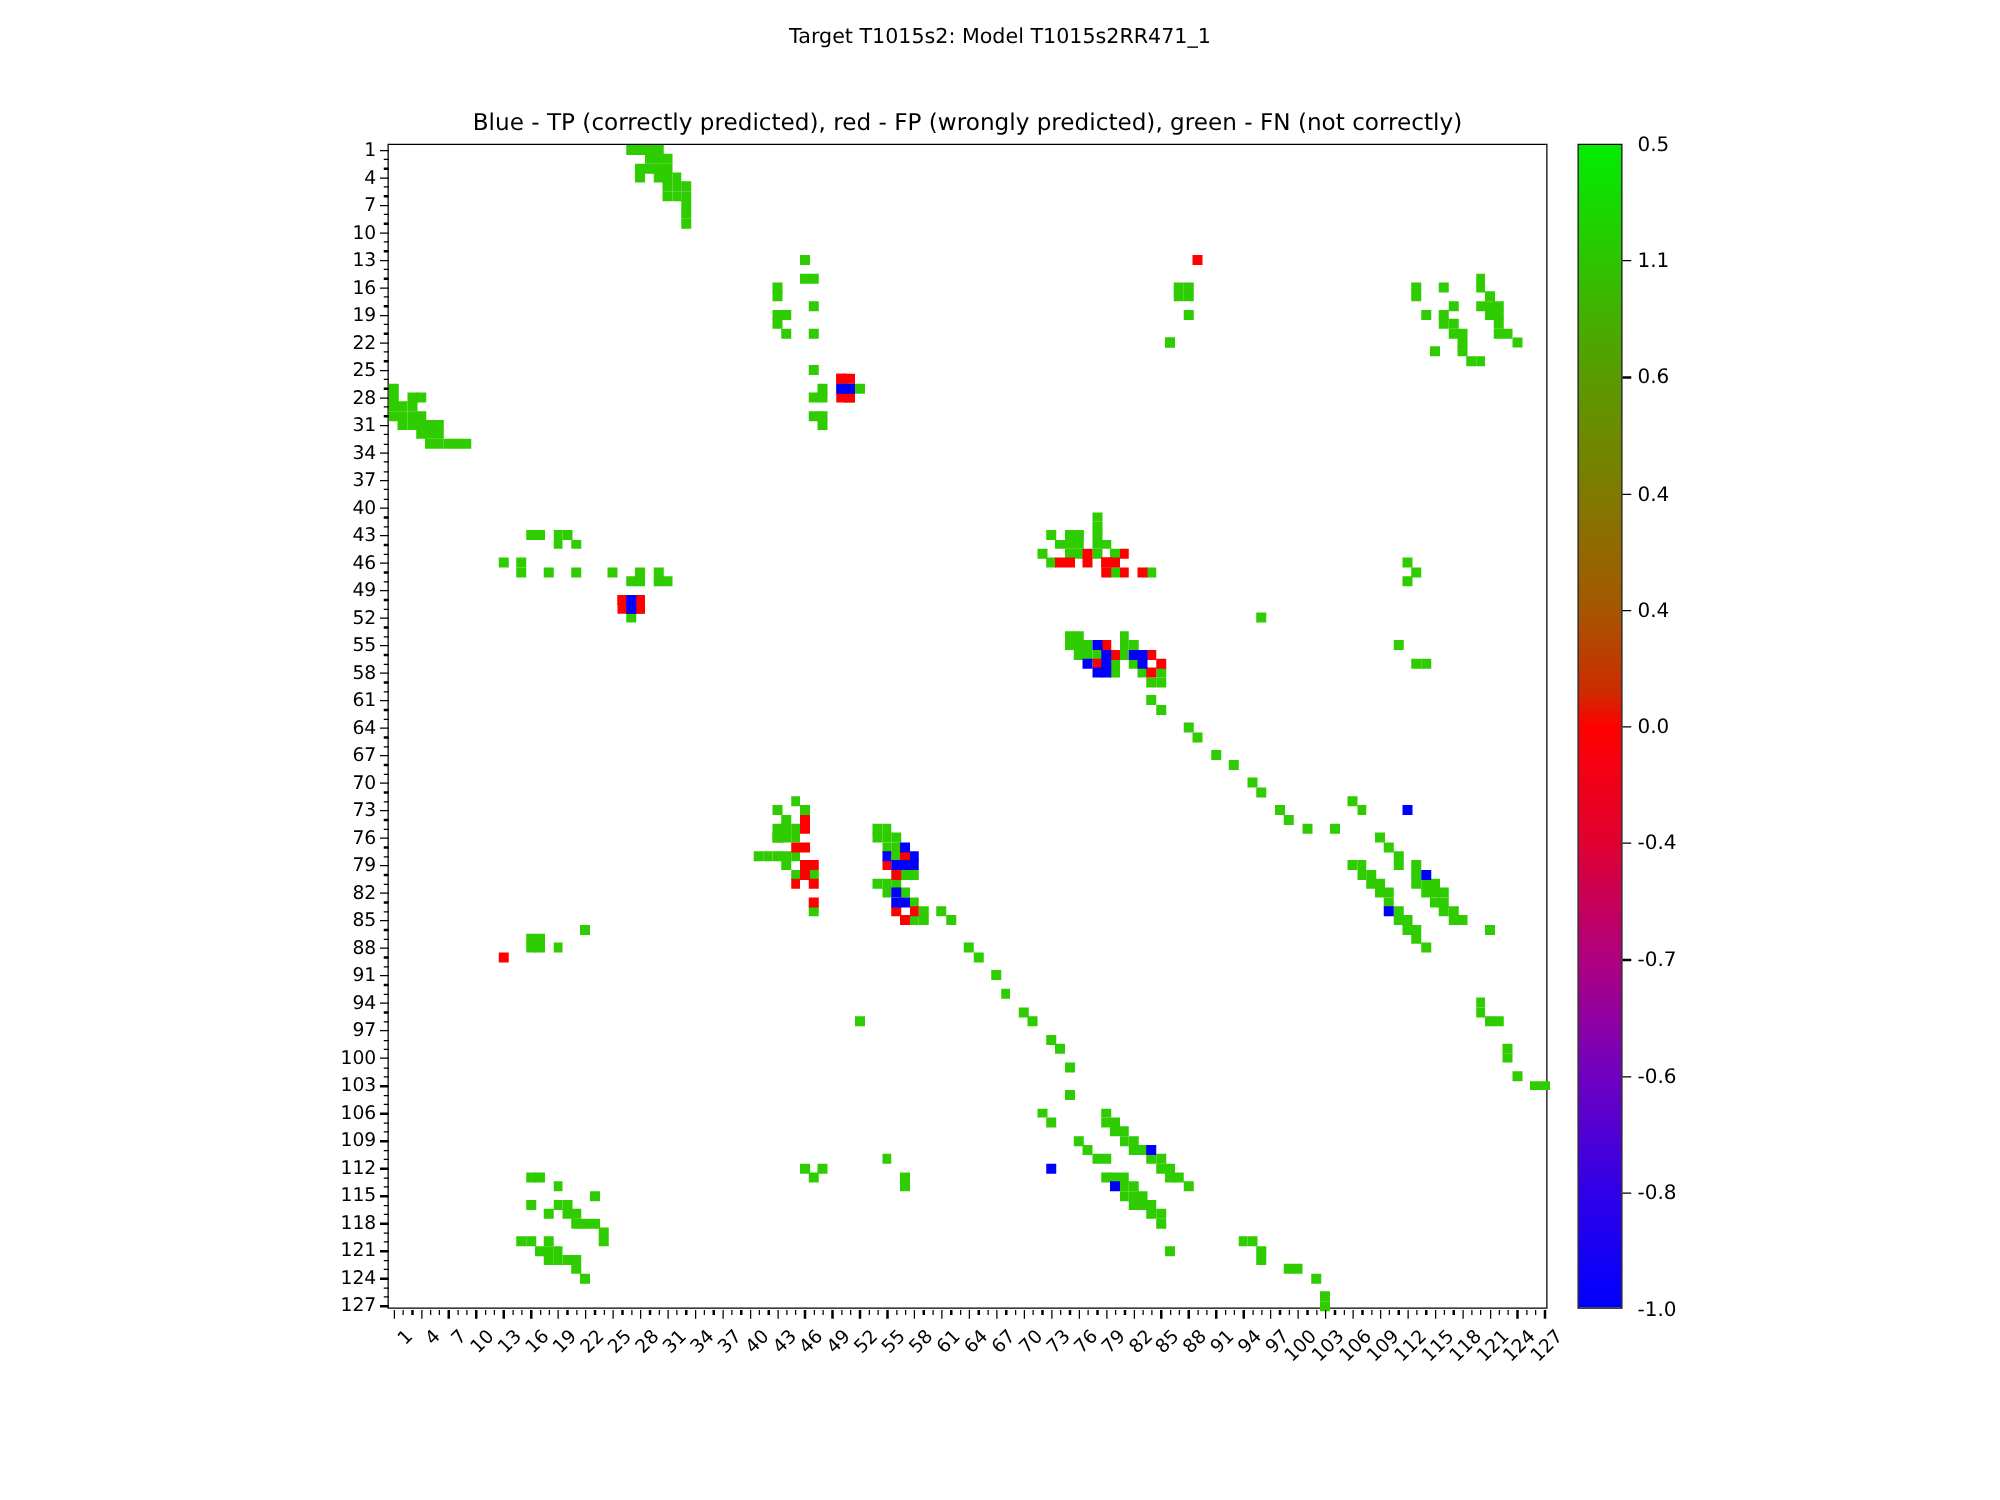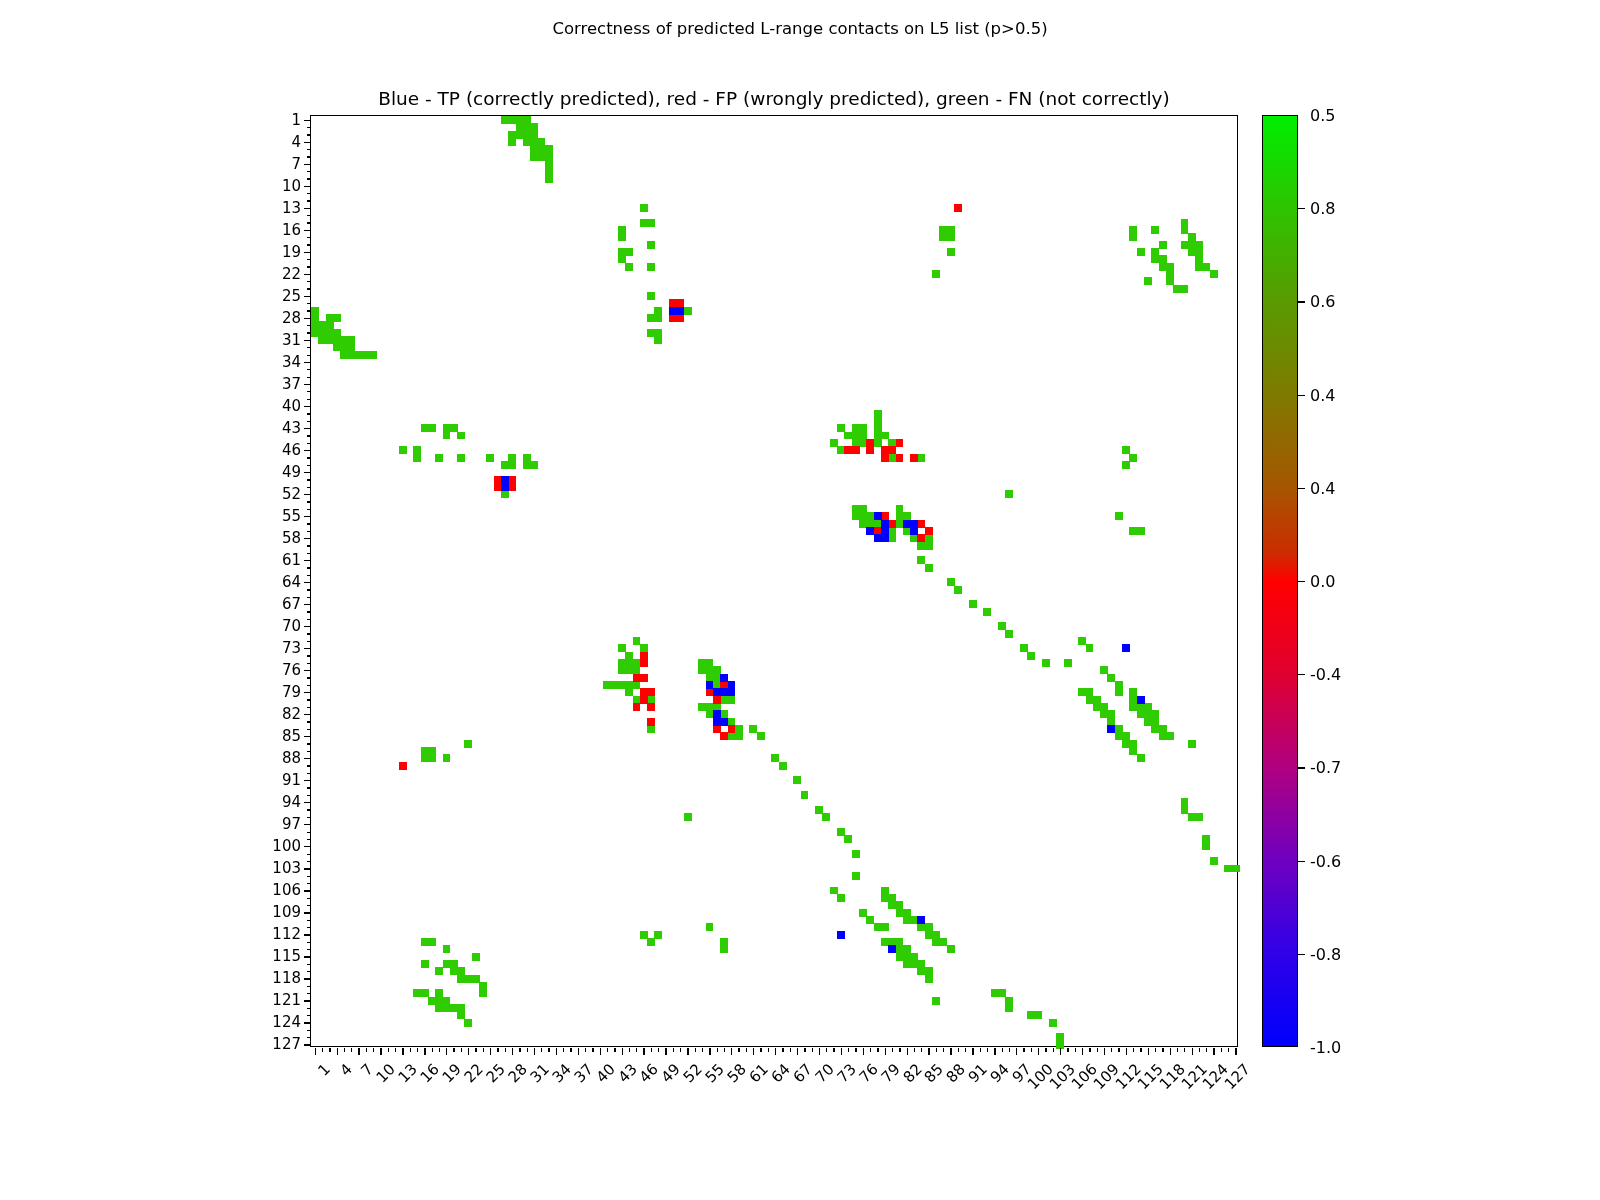--- a/index.html
+++ b/index.html
@@ -67,6 +67,7 @@
 <body>
 
 <div class="title-block">
+  <div>Target T1015s2: Model T1015s2RR471_1</div>
   <div>Correctness of predicted L-range contacts on L5 list (p&gt;0.5)</div>
 </div>
 

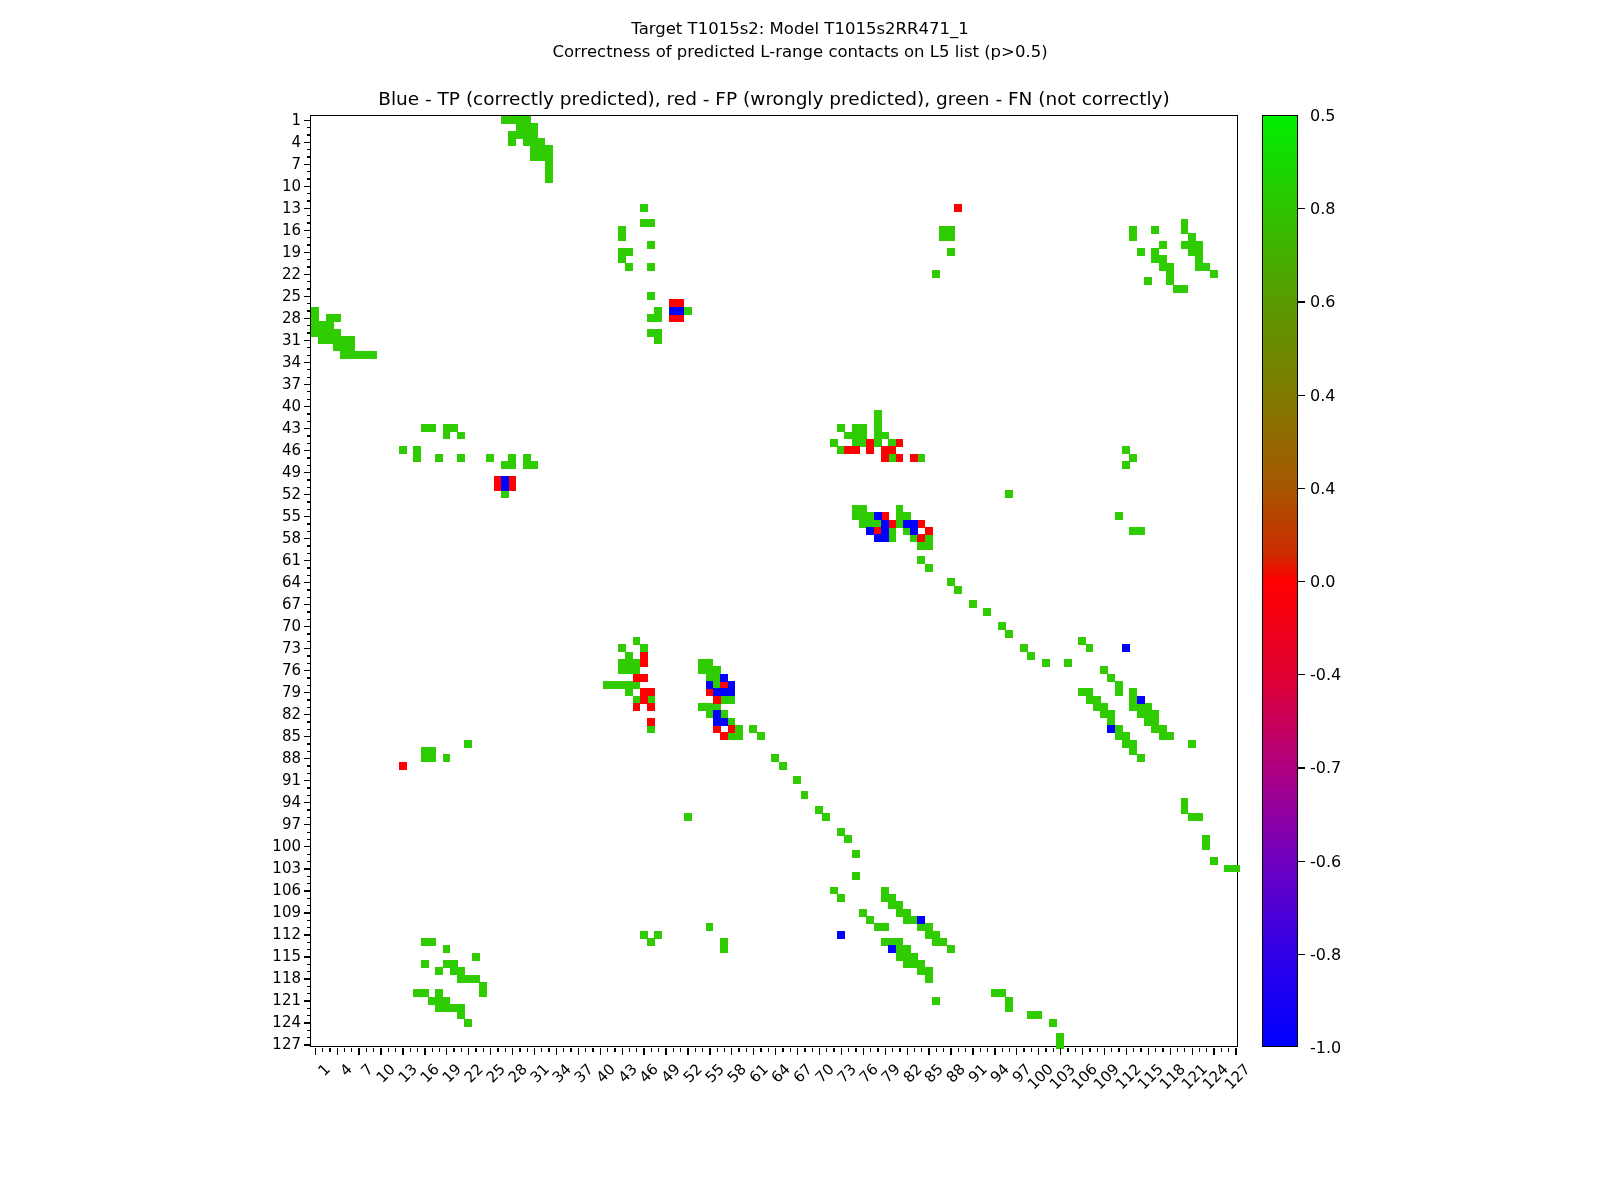--- a/index.html
+++ b/index.html
@@ -68,7 +68,6 @@
 
 <div class="title-block">
   <div>Target T1015s2: Model T1015s2RR471_1</div>
-  <div>Correctness of predicted L-range contacts on L5 list (p&gt;0.5)</div>
 </div>
 
 <div class="subtitle-block">Blue - TP (correctly predicted), red - FP (wrongly predicted), green - FN (not correctly)</div>

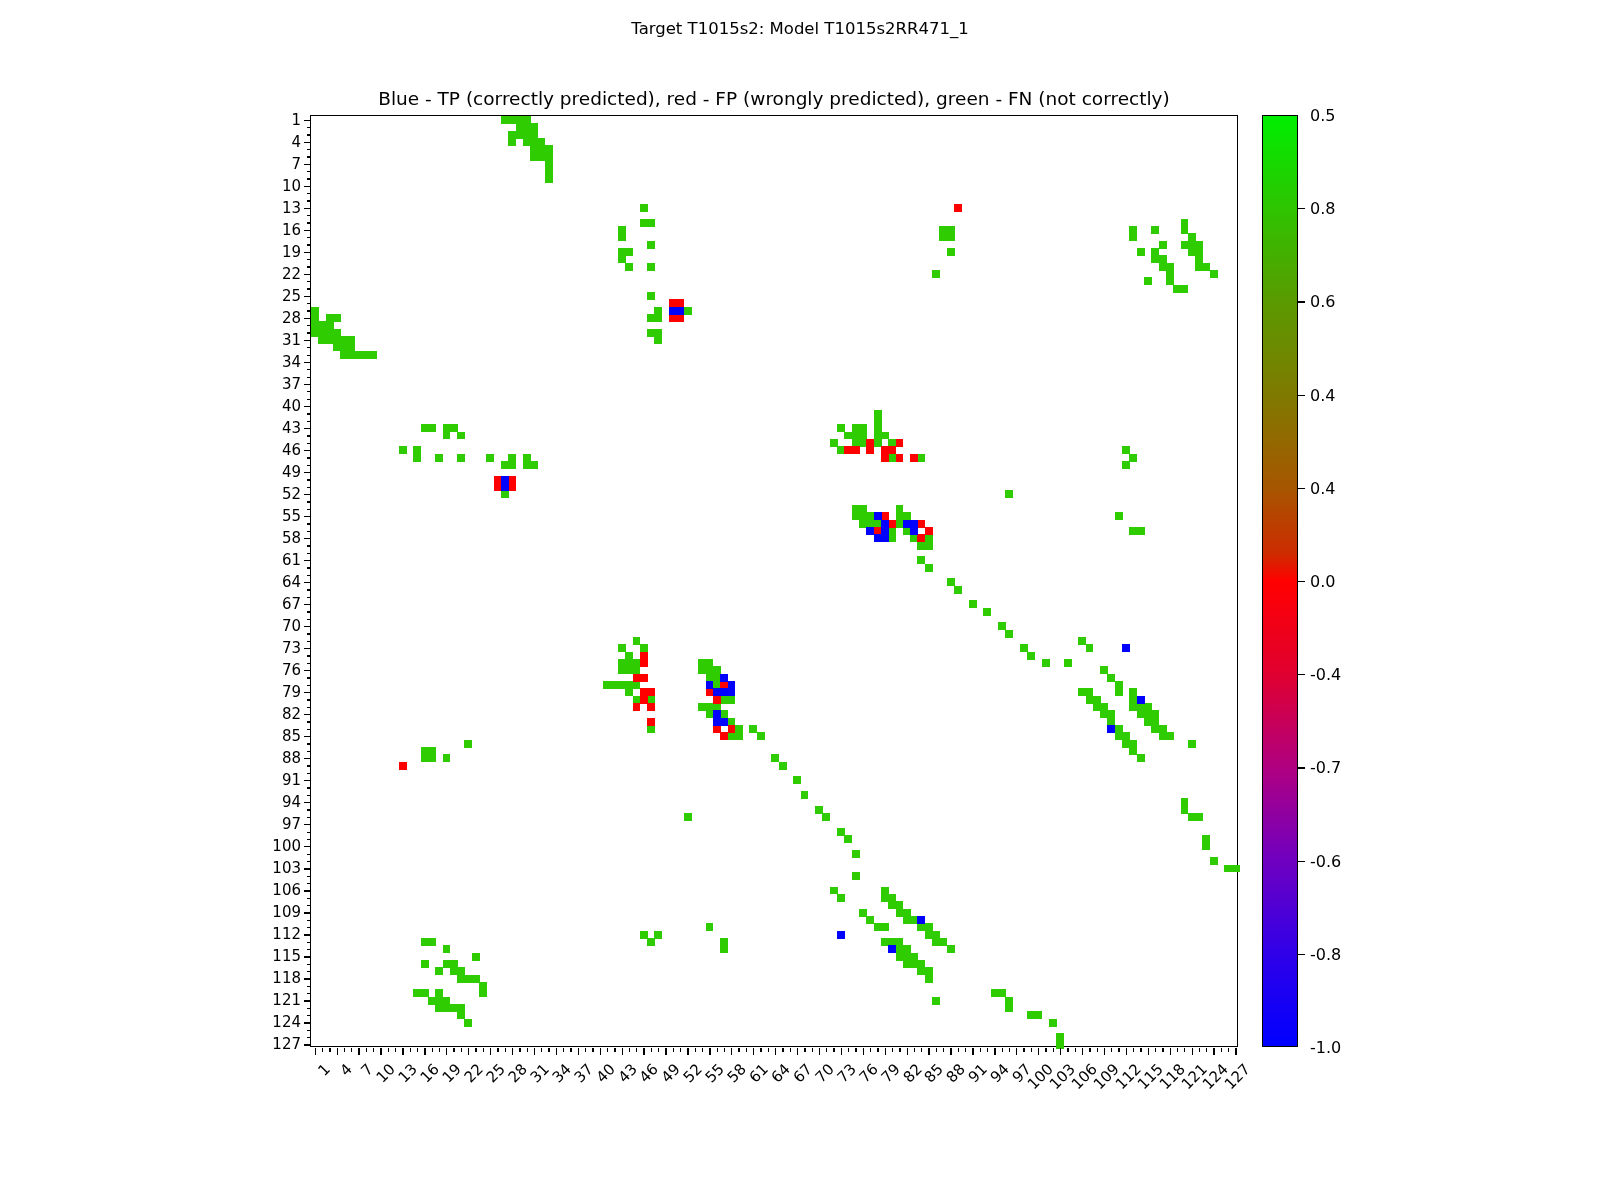--- a/index.html
+++ b/index.html
@@ -865,7 +865,7 @@
   <div id="colorbar"></div>
 <div class="cb-label" style="top: 0px;">0.5</div>
     <div class="cb-tick" style="top: 93.2px;"></div>
-    <div class="cb-label" style="top: 93.2px;">0.8</div>
+    <div class="cb-label" style="top: 93.2px;">1.1</div>
     <div class="cb-tick" style="top: 186.4px;"></div>
     <div class="cb-label" style="top: 186.4px;">0.6</div>
     <div class="cb-tick" style="top: 279.6px;"></div>

